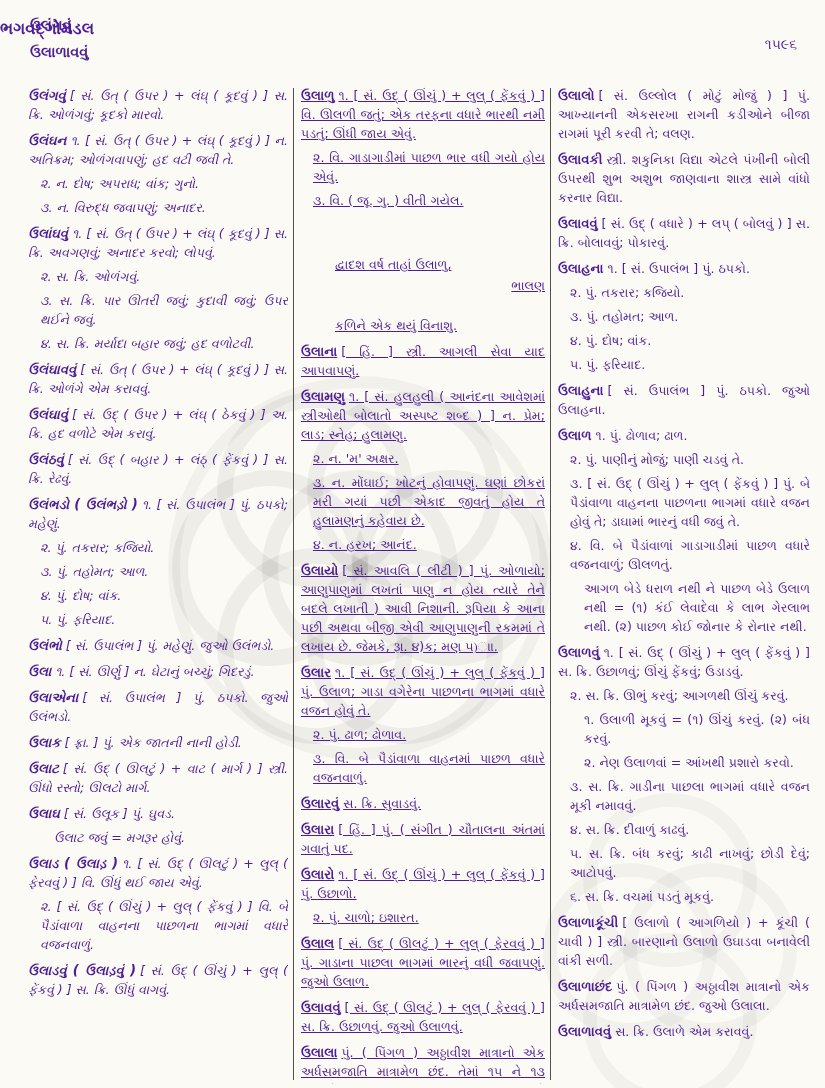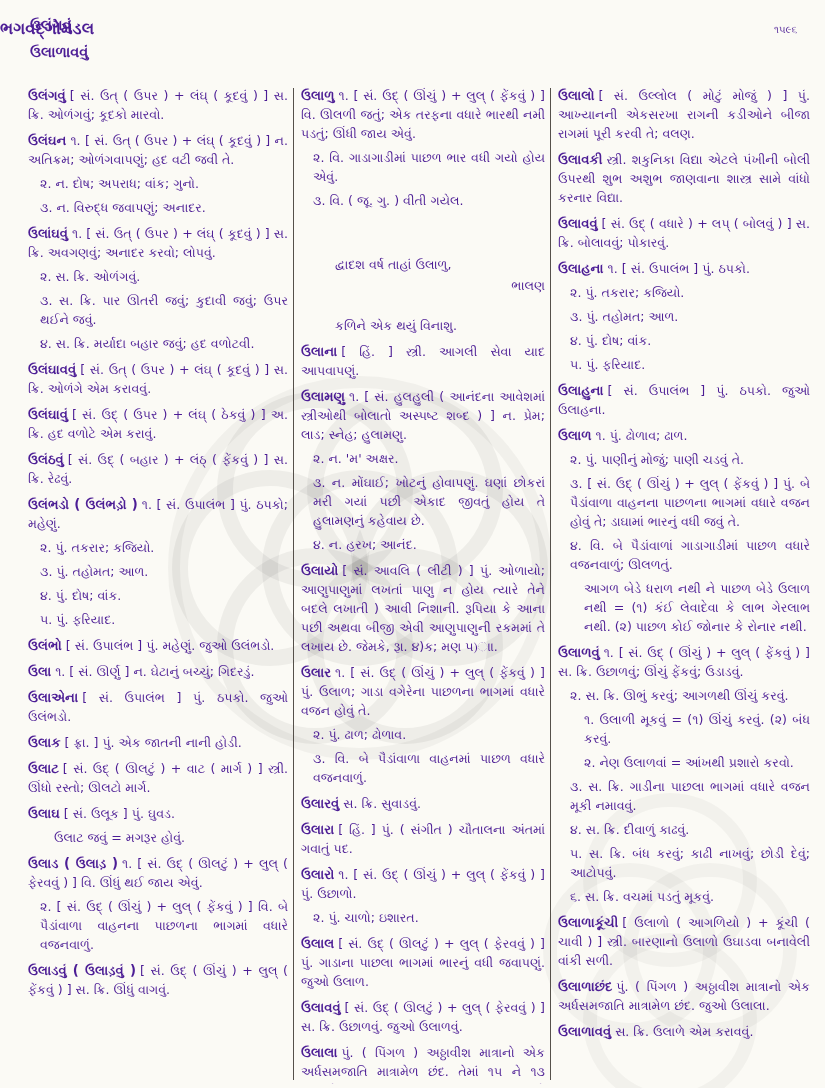--- a/index.html
+++ b/index.html
@@ -14,7 +14,7 @@
   
   .guide{position:absolute;left:30px;top:12px;font-weight:bold;font-size:14.5px;line-height:27px;z-index:2;}
   .title{position:absolute;left:0;right:0;top:19px;text-align:left;font-weight:bold;font-size:16.5px;z-index:2;}
-  .pagenum{position:absolute;right:28px;top:24px;font-size:10px;z-index:2;}
+  .pagenum{position:absolute;right:28px;top:36px;font-size:14px;z-index:2;}
   
   .col{position:absolute;top:86px;height:998px;overflow:hidden;z-index:1;}
   #col0{left:28px;width:260px;}

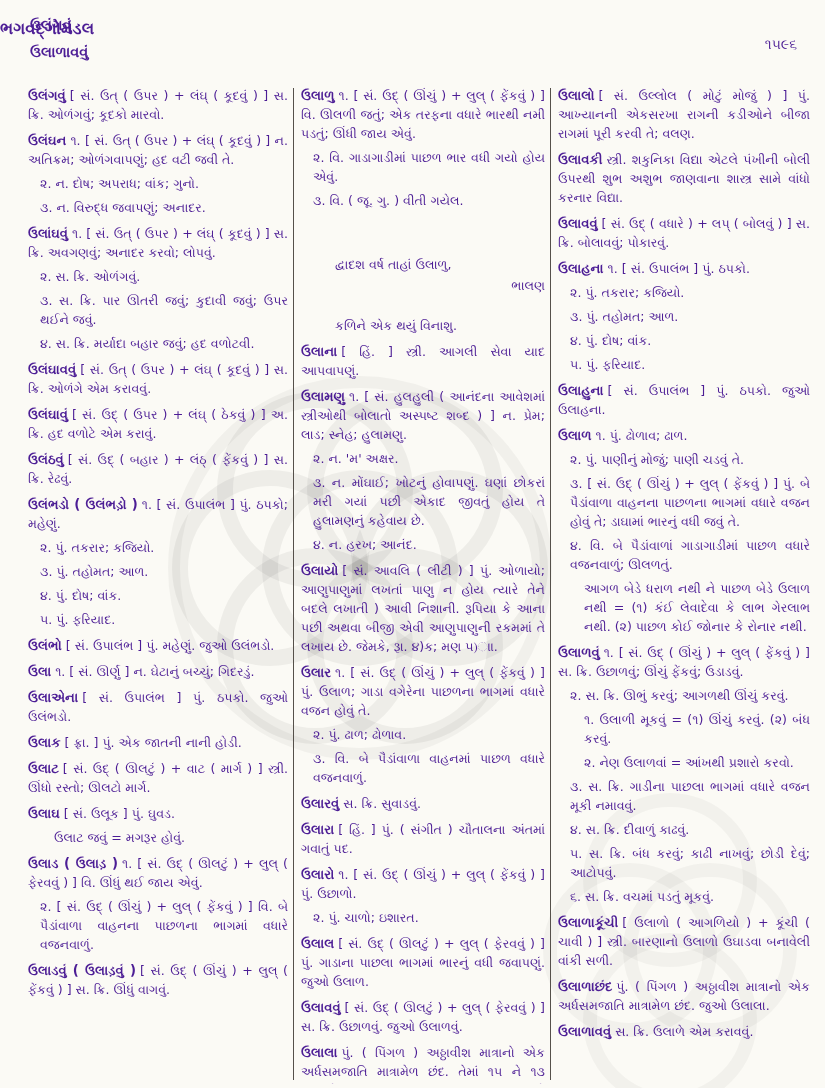--- a/index.html
+++ b/index.html
@@ -17,7 +17,7 @@
   .pagenum{position:absolute;right:28px;top:36px;font-size:14px;z-index:2;}
   
   .col{position:absolute;top:86px;height:998px;overflow:hidden;z-index:1;}
-  #col0{left:28px;width:260px;}
+  #col0{left:28px;width:260px;font-style:italic;}
   #col1{left:301px;width:244px;}
   #col2{left:558px;width:252px;}
   .rule{position:absolute;top:88px;height:992px;width:1px;background:#55504a;z-index:1;}

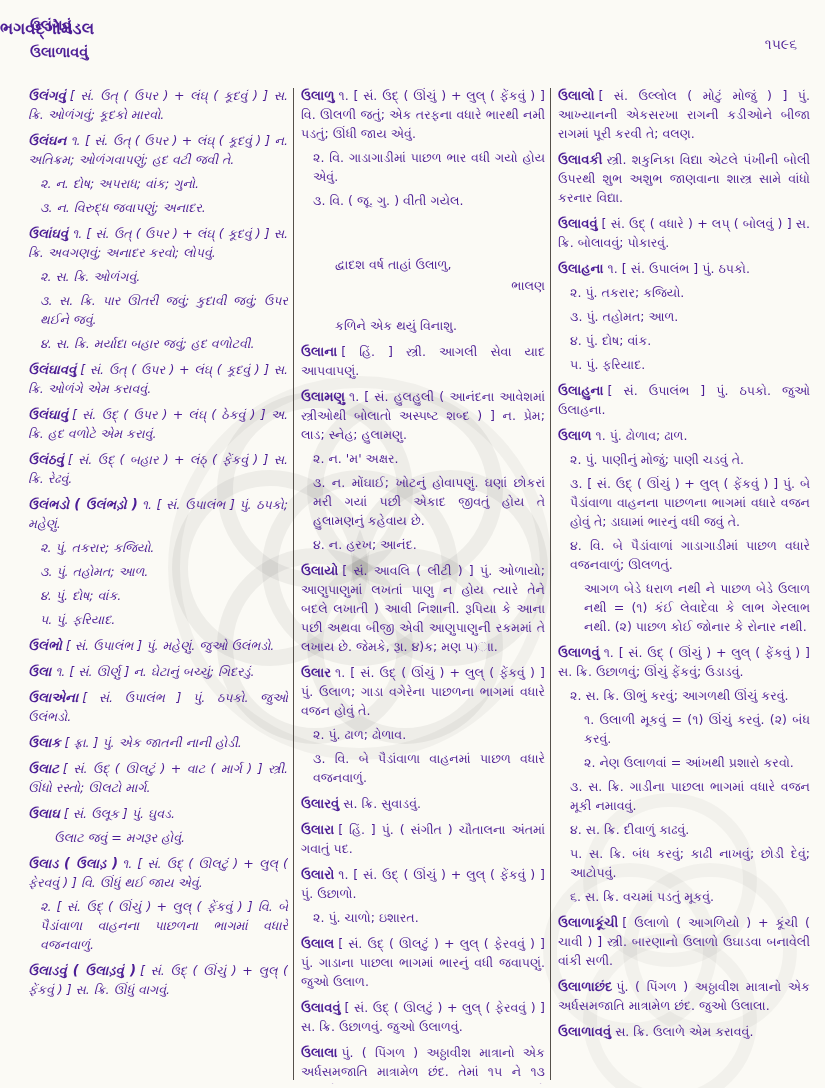--- a/index.html
+++ b/index.html
@@ -18,7 +18,7 @@
   
   .col{position:absolute;top:86px;height:998px;overflow:hidden;z-index:1;}
   #col0{left:28px;width:260px;font-style:italic;}
-  #col1{left:301px;width:244px;}
+  #col1{left:301px;width:244px;text-decoration:underline;}
   #col2{left:558px;width:252px;}
   .rule{position:absolute;top:88px;height:992px;width:1px;background:#55504a;z-index:1;}
   #rule0{left:293px;}

